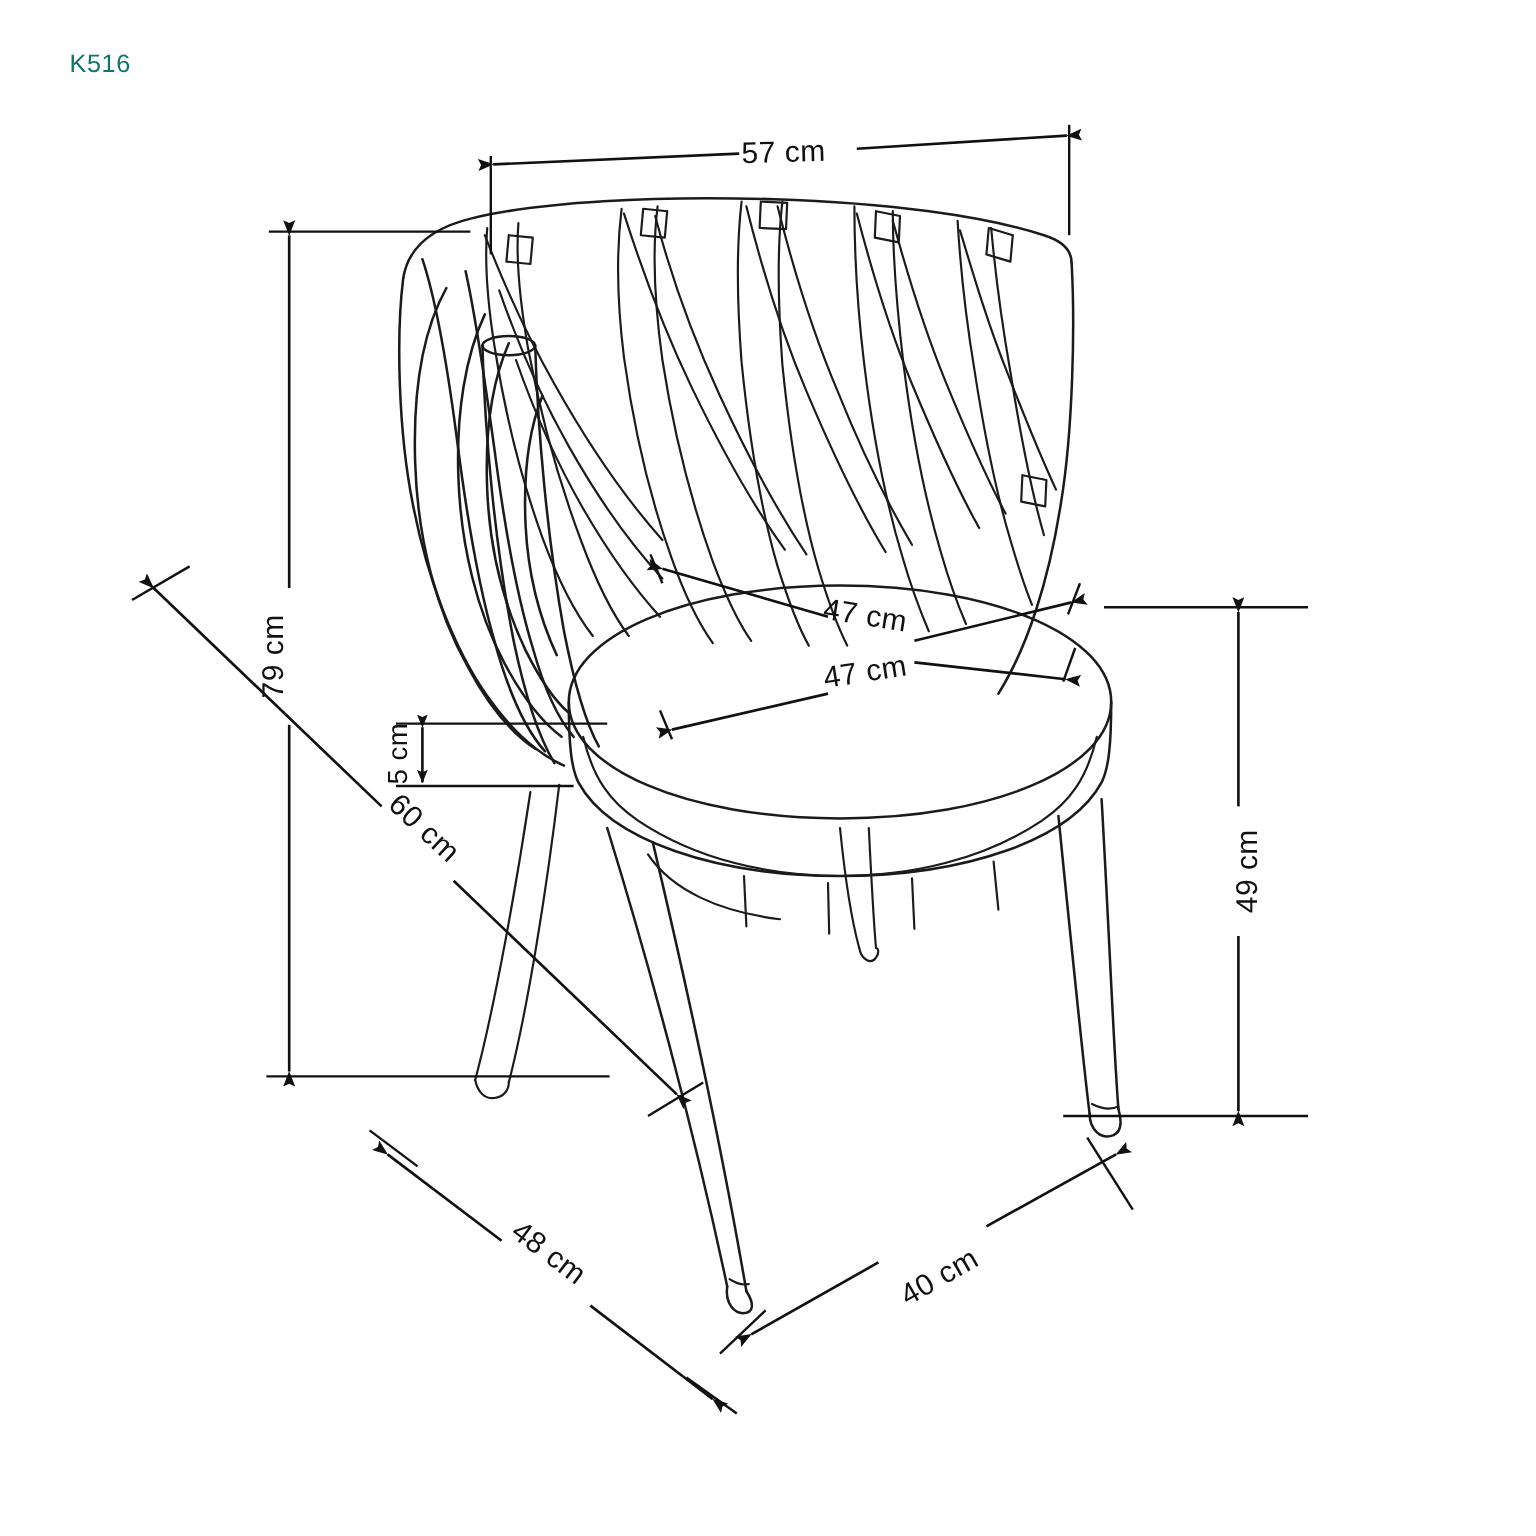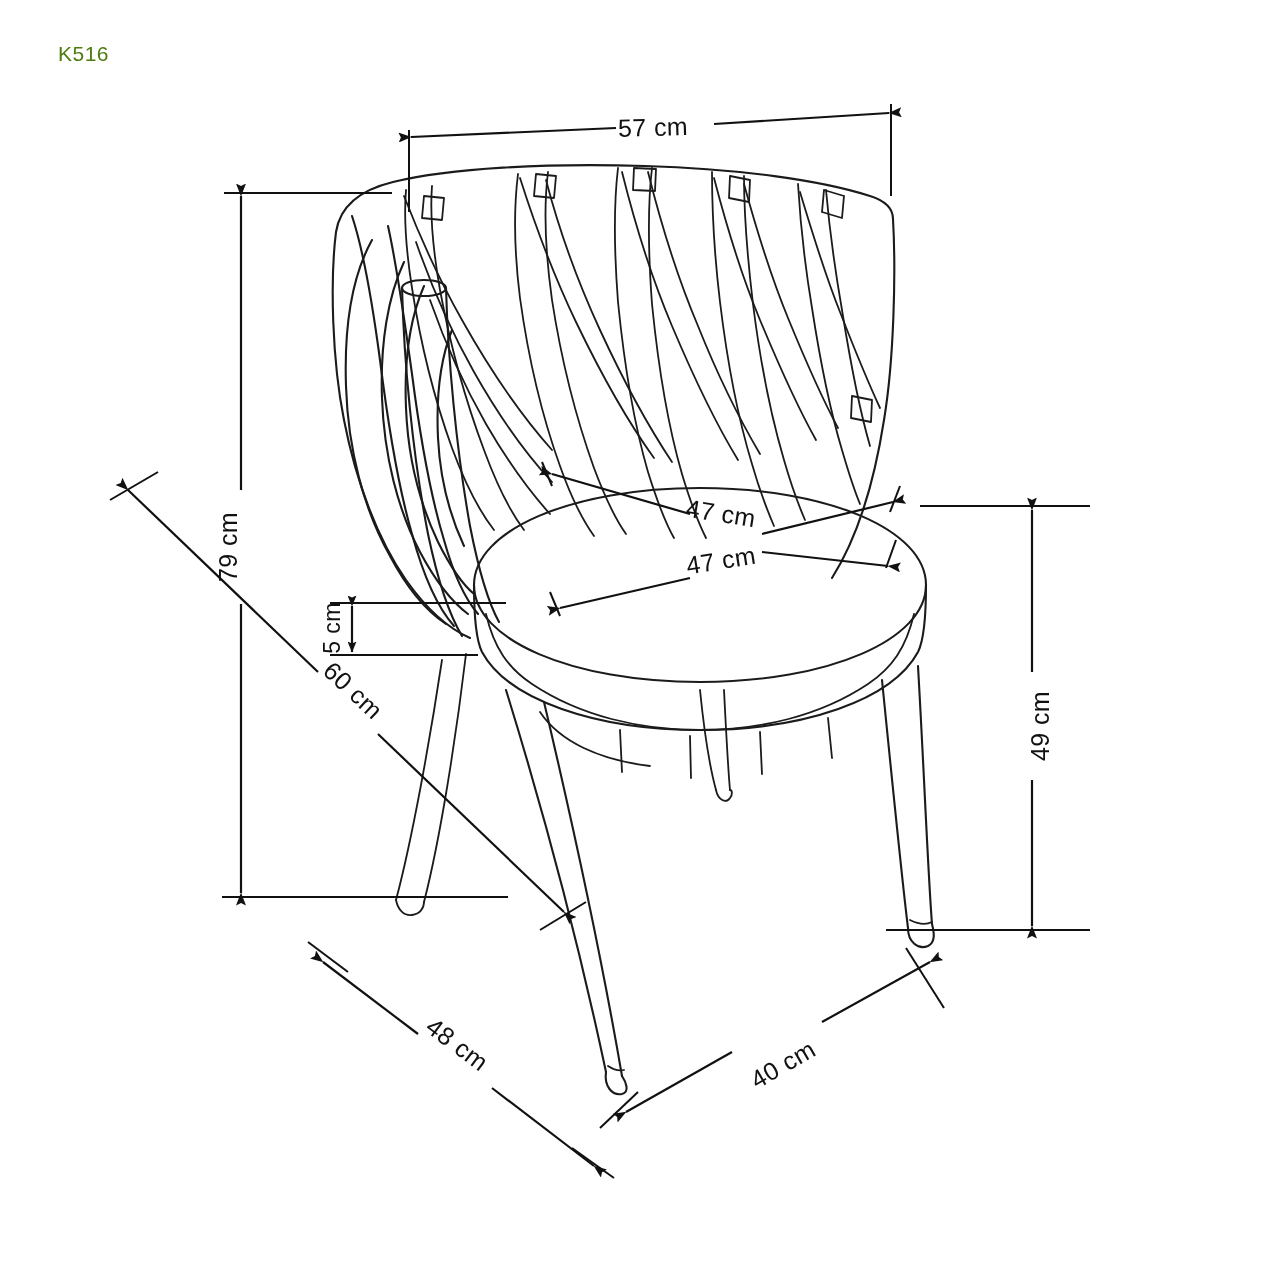--- a/index.html
+++ b/index.html
@@ -32,7 +32,7 @@
     left: 58px;
     top: 42px;
     font-size: 21px;
-    color: #4d7c0f;
+    color: #0f766e;
     letter-spacing: 0.5px;
     font-family: "Liberation Sans", sans-serif;
   }

